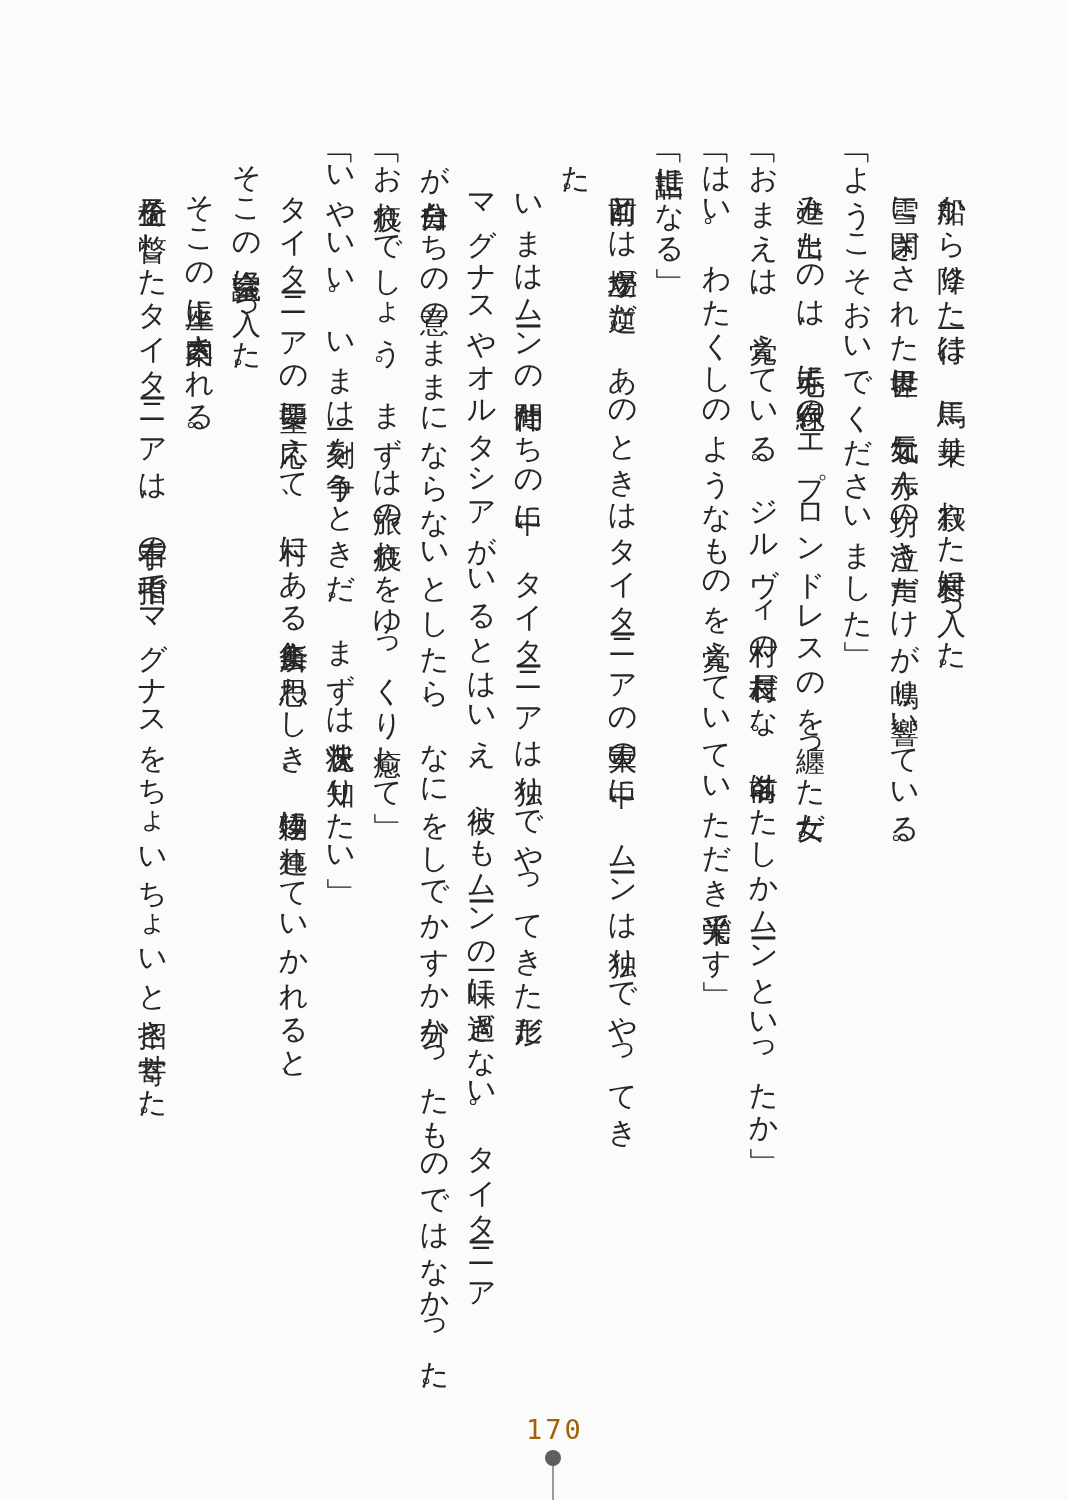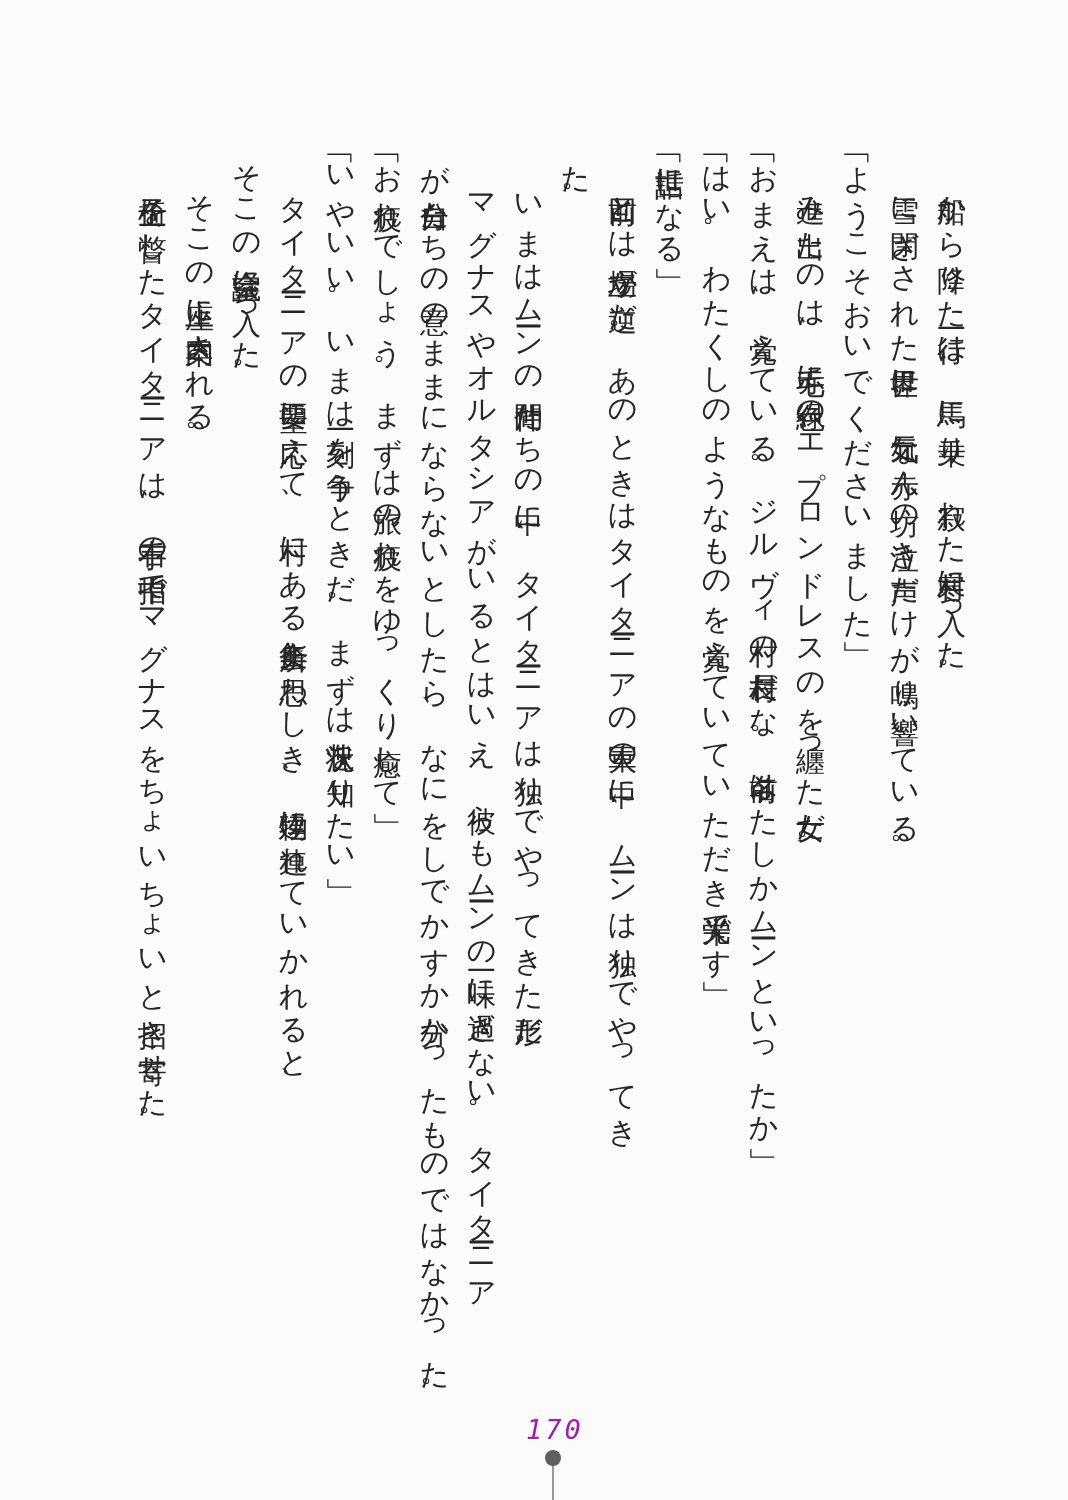--- a/index.html
+++ b/index.html
@@ -54,9 +54,8 @@
     font-family: "DejaVu Sans Mono", "Liberation Mono", monospace;
     font-size: 27px;
     letter-spacing: 3px;
-    color: #a21caf;
+    color: #a16207;
     line-height: 1;
-    font-style: italic;
   }
   .marker-line {
     position: absolute;

